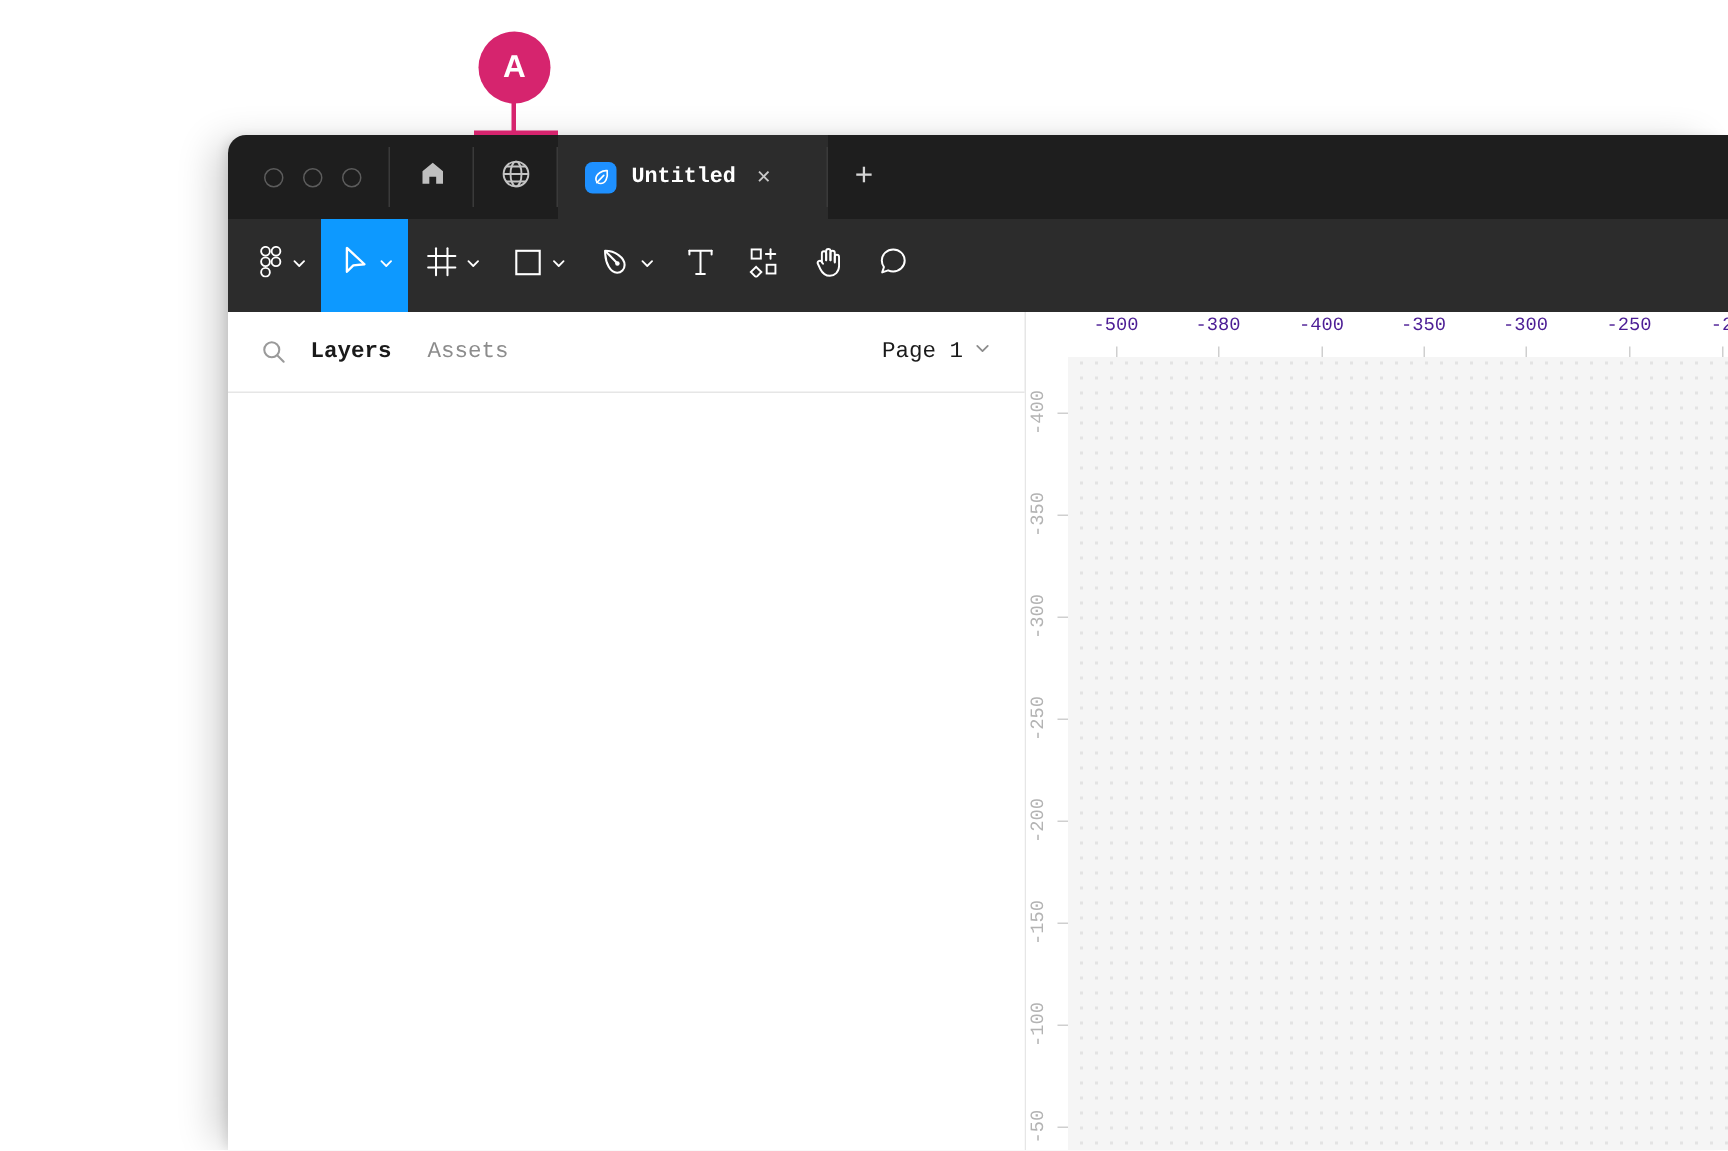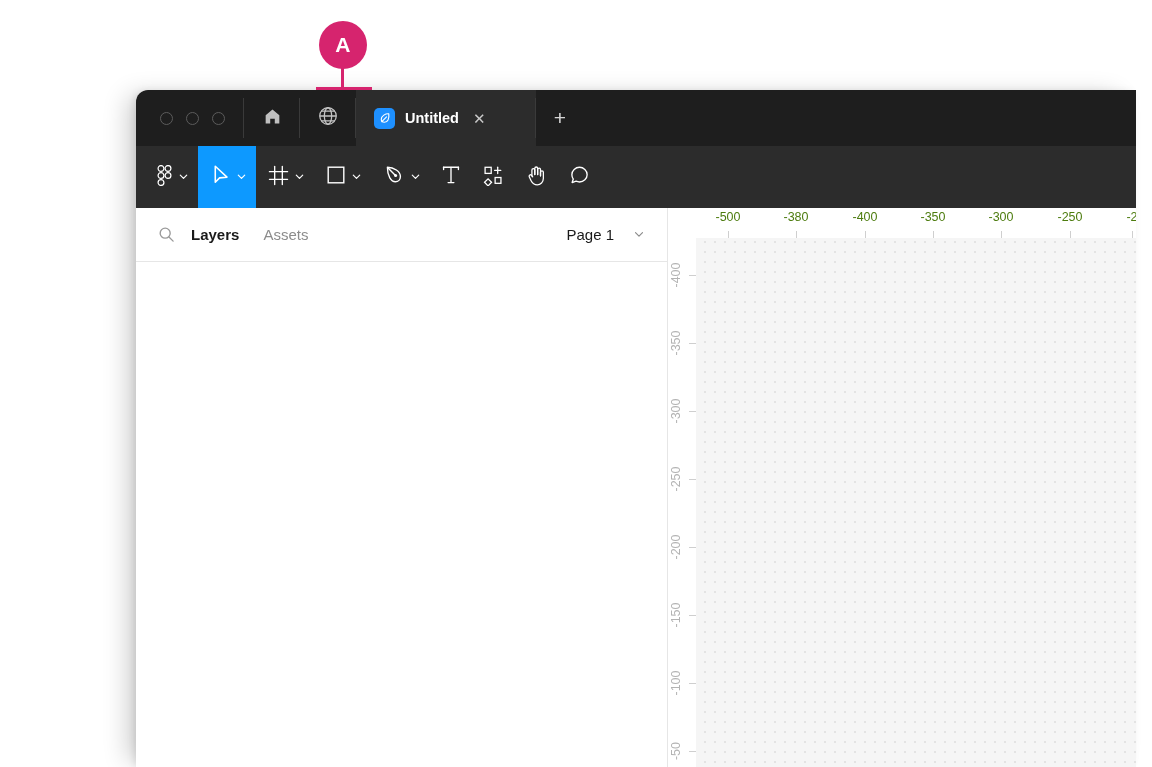--- a/index.html
+++ b/index.html
@@ -66,7 +66,7 @@
   
   #window {
     position: absolute;
-    left: 136px;
+    left: 152px;
     top: 90px;
     width: 1000px;
     height: 677px;
@@ -75,6 +75,7 @@
     background: #ffffff;
     box-shadow: -14px 0 26px -6px rgba(0,0,0,0.20), -3px 0 8px -2px rgba(0,0,0,0.12);
     z-index: 20;
+    font-family: Liberation Mono, monospace;
   }
 
   

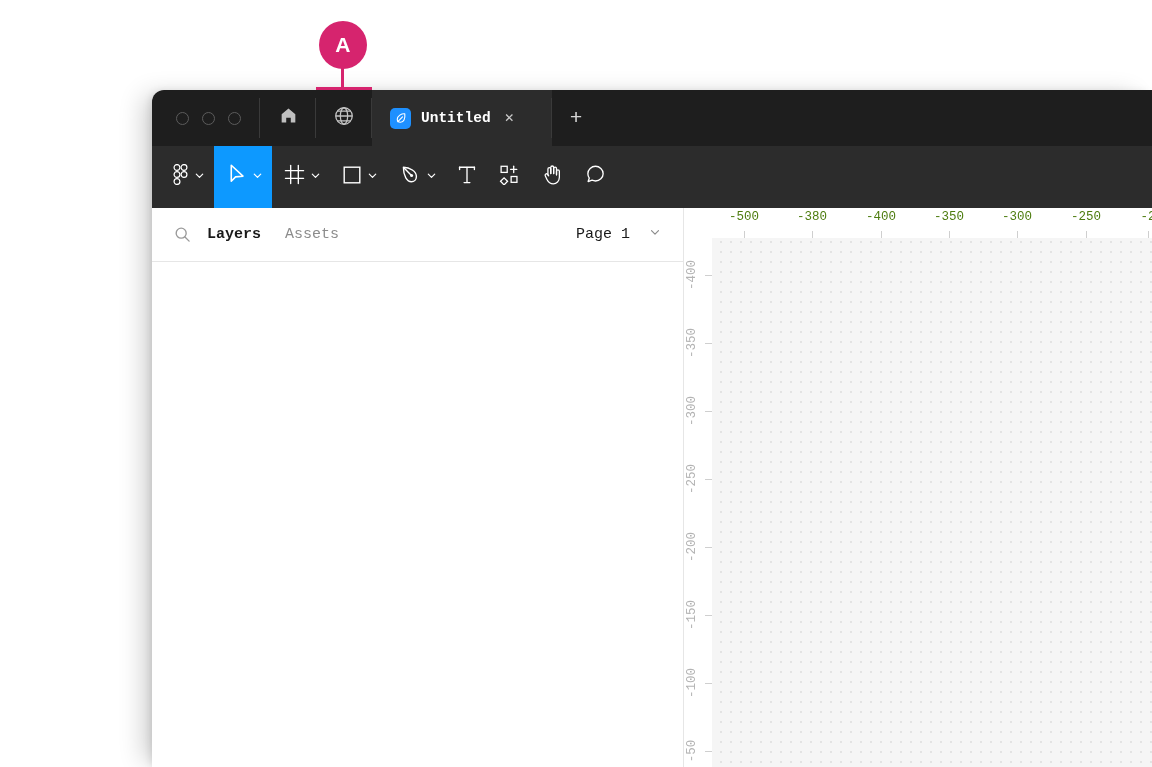--- a/index.html
+++ b/index.html
@@ -257,7 +257,7 @@
     position: absolute;
     top: 2px;
     font-size: 12.5px;
-    color: #4d7c0f;
+    color: #4c1d95;
     transform: translateX(-50%);
     white-space: nowrap;
   }

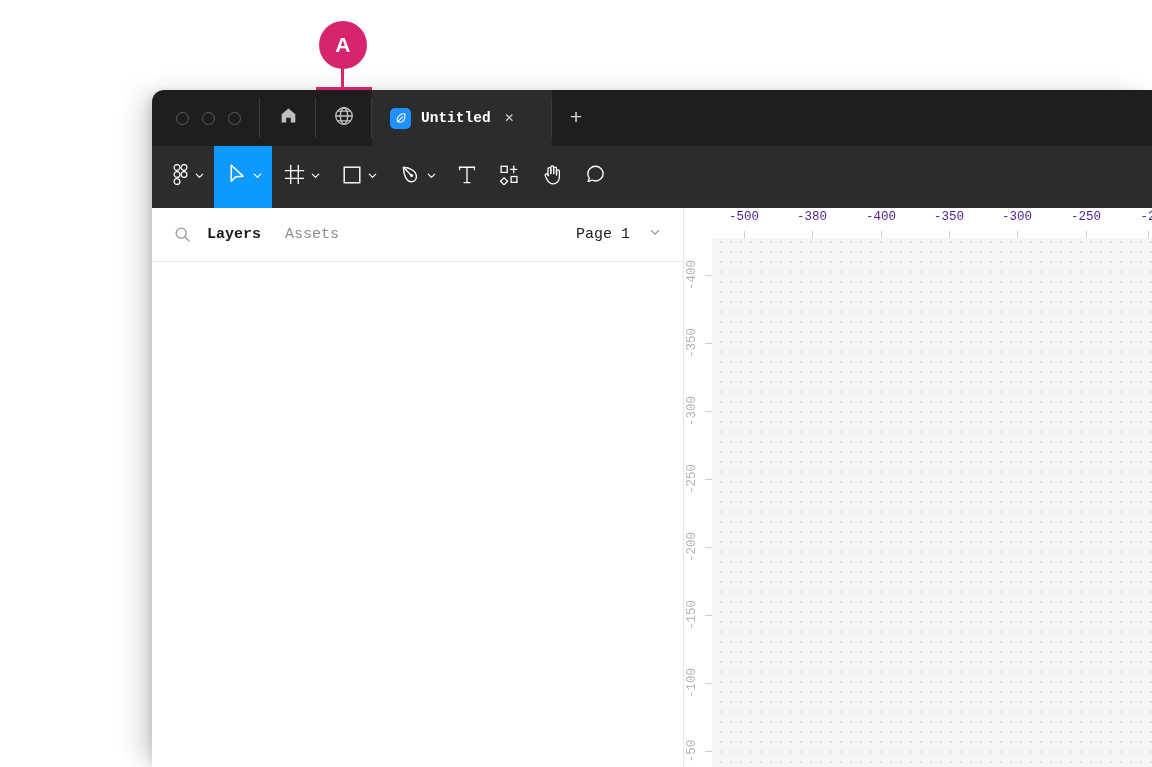--- a/index.html
+++ b/index.html
@@ -218,7 +218,7 @@
     margin-left: auto;
     display: flex;
     align-items: center;
-    gap: 19px;
+    gap: 7px;
     font-size: 15px;
     color: #1A1A1A;
     cursor: pointer;

